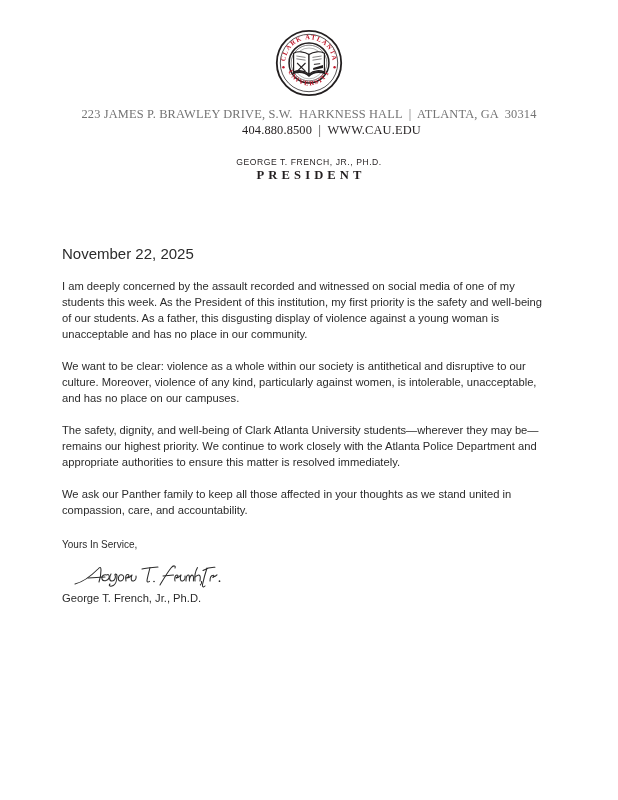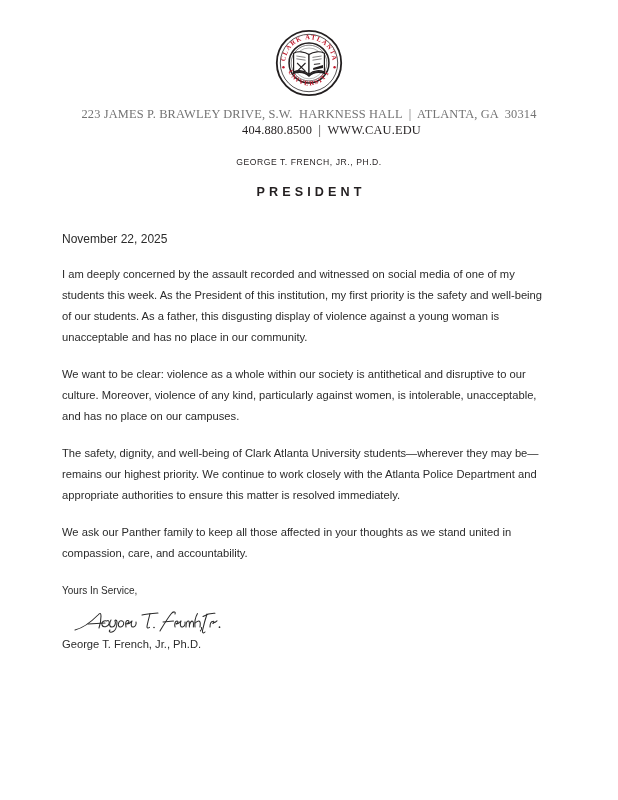--- a/index.html
+++ b/index.html
@@ -75,8 +75,7 @@
   }
 
   .officer-title {
-    margin-top: 17px;
-    font-family: Liberation Sans, sans-serif;
+    font-family: Liberation Serif, serif;
     font-weight: bold;
     font-size: 12.6px;
     letter-spacing: 4.1px;

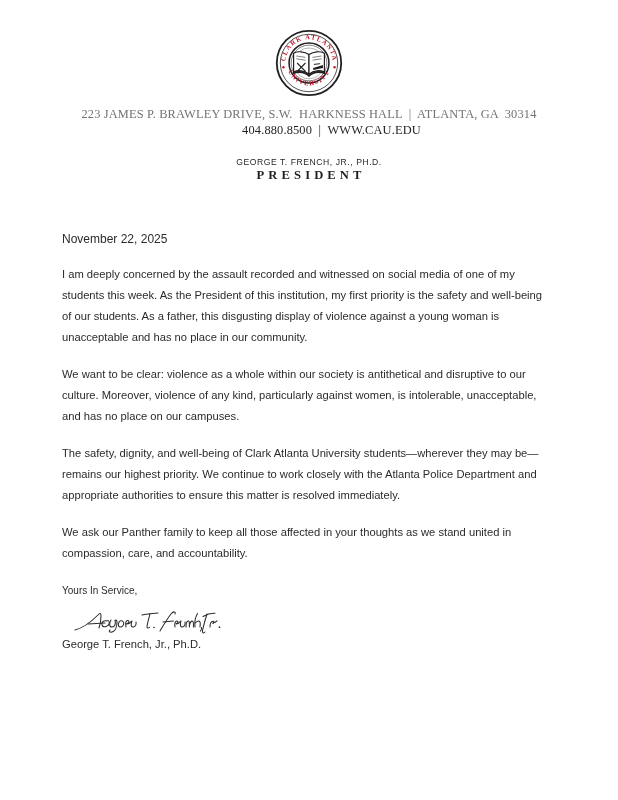--- a/index.html
+++ b/index.html
@@ -94,9 +94,10 @@
   }
 
   .date-line {
-    font-size: 12px;
-    line-height: 15.6px;
-    color: #2b2b2b;
+    font-size: 15px;
+    line-height: 15.6px;
+    color: #2b2b2b;
+    margin-top: 14px;
   }
 
   .salutation {

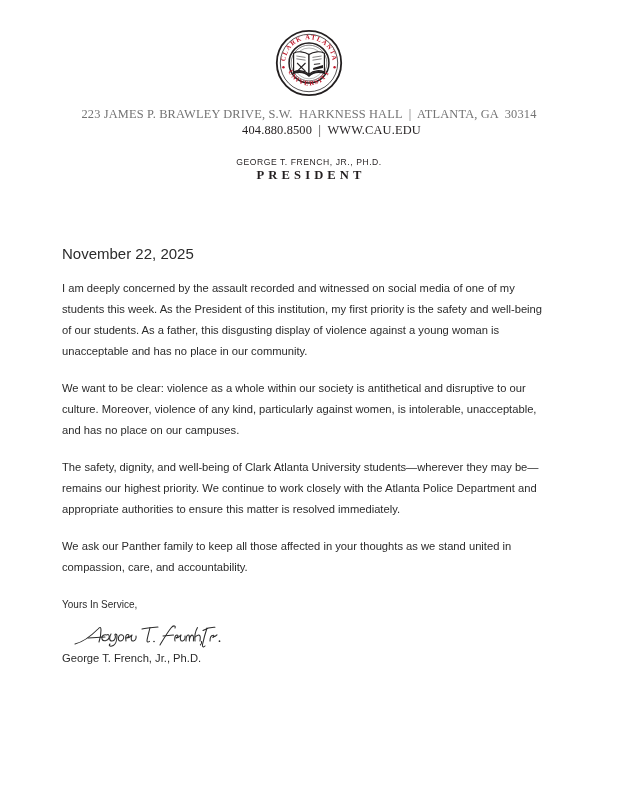--- a/index.html
+++ b/index.html
@@ -110,7 +110,7 @@
   .para {
     margin-top: 16px;
     font-size: 11.2px;
-    line-height: 21px;
+    line-height: 16px;
     color: #2b2b2b;
     text-align: left;
   }

